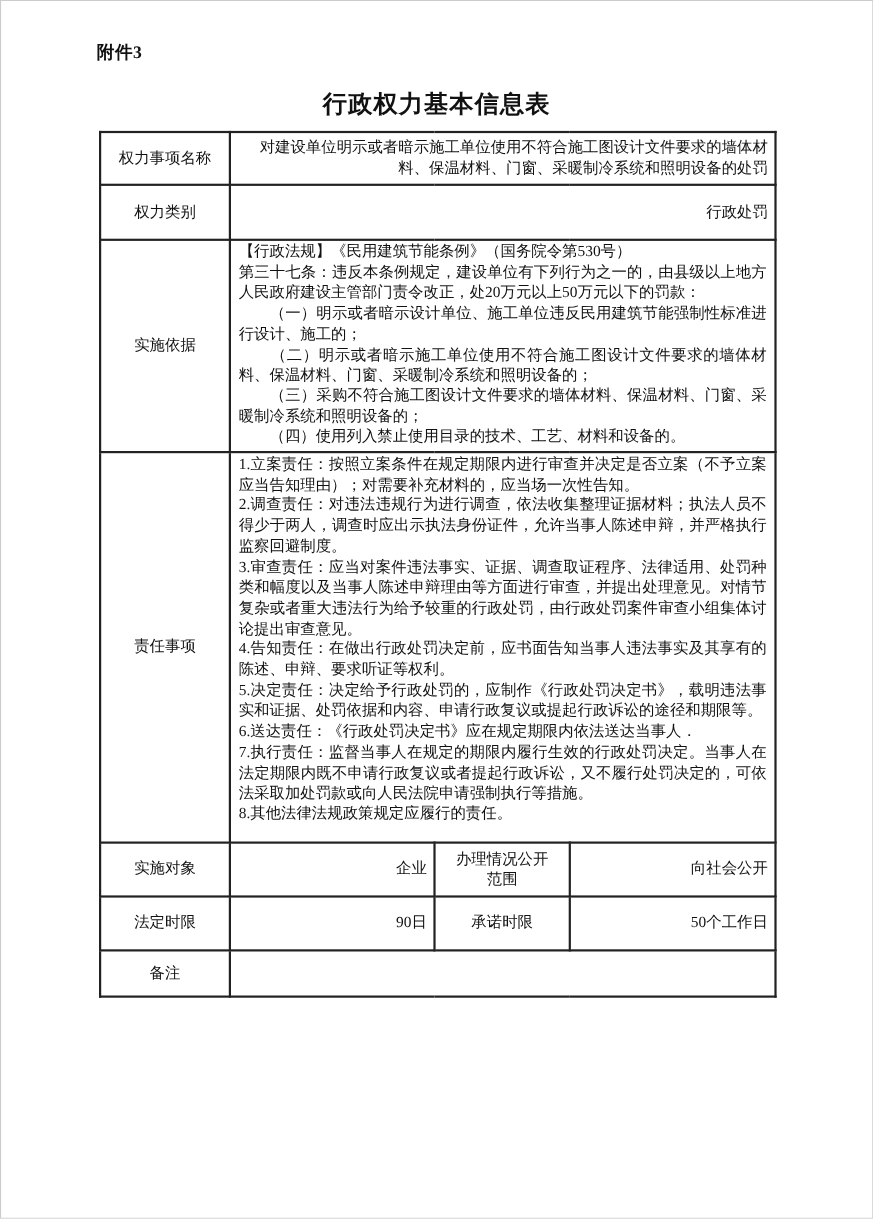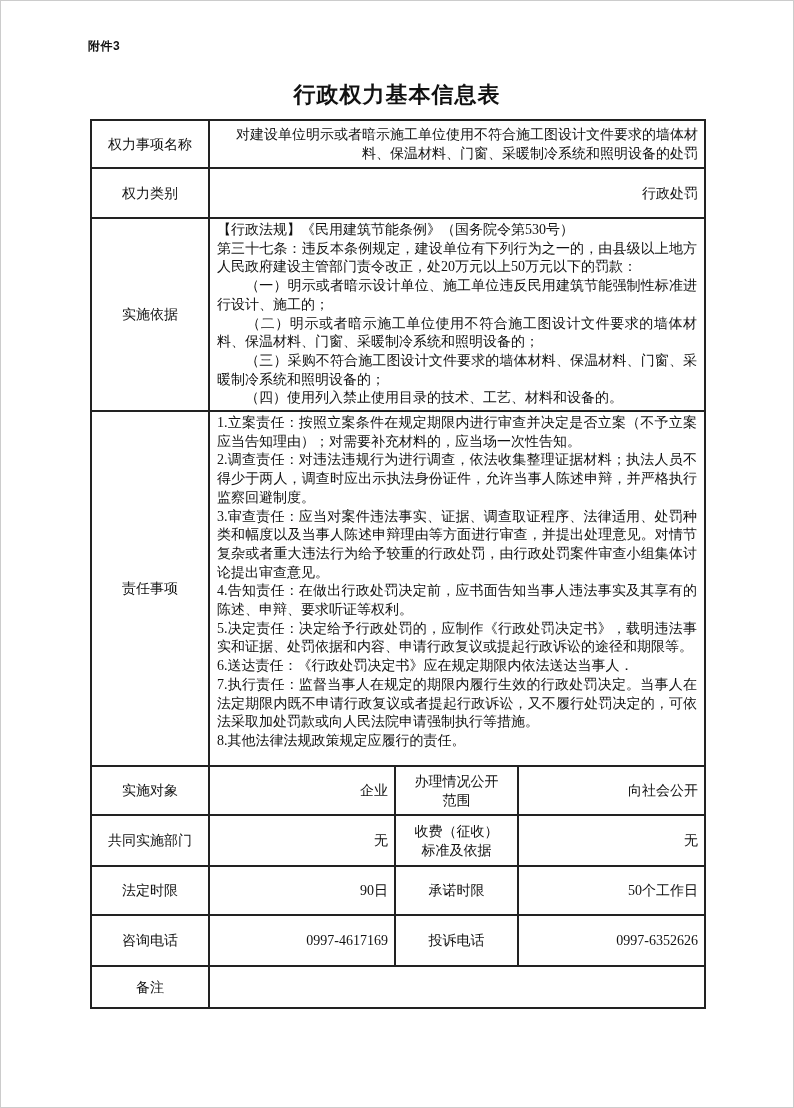--- a/index.html
+++ b/index.html
@@ -22,9 +22,9 @@
     position: absolute;
     left: 88px;
     top: 38px;
-    font-family: Liberation Sans, sans-serif;
+    font-family: Liberation Serif, serif;
     font-weight: bold;
-    font-size: 12px;
+    font-size: 16px;
     letter-spacing: 0.5px;
   }
   .doc-title {

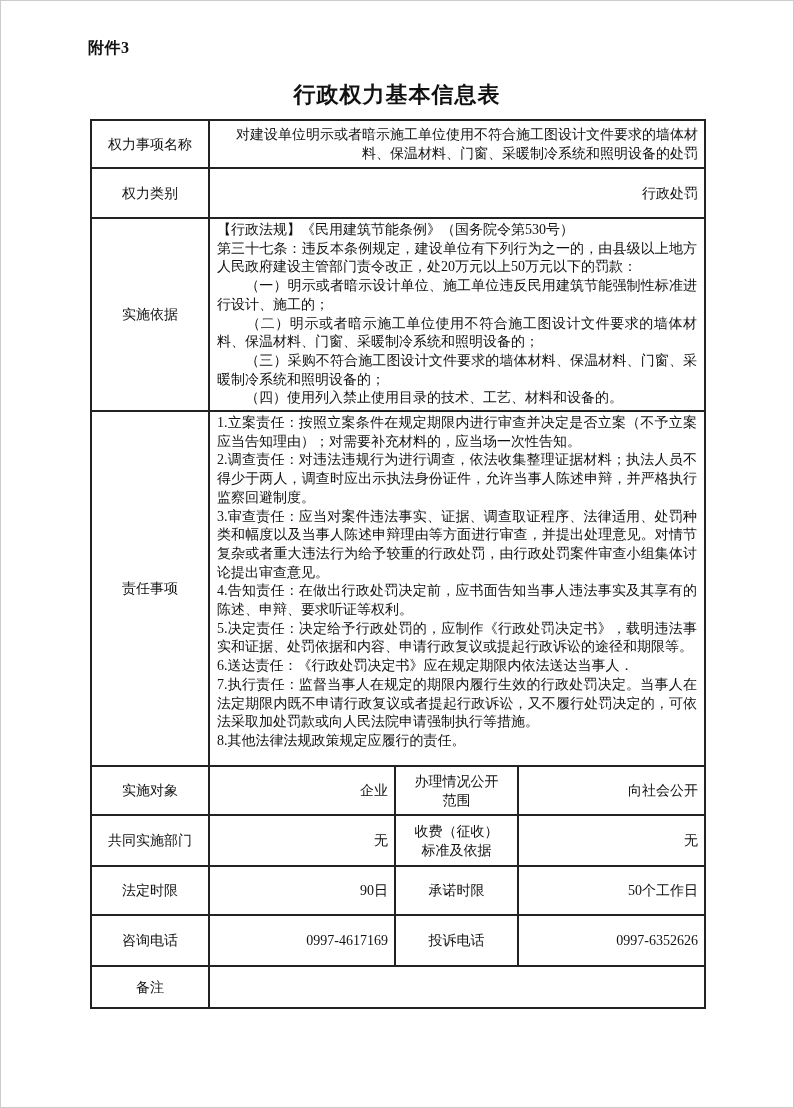--- a/index.html
+++ b/index.html
@@ -145,12 +145,6 @@
         <td class="center-cell">向社会公开</td>
       </tr>
 
-      <tr class="r7">
-        <td class="label-cell">共同实施部门</td>
-        <td class="center-cell">无</td>
-        <td class="label-cell">收费（征收）标准及依据</td>
-        <td class="center-cell">无</td>
-      </tr>
 
       <tr class="r8">
         <td class="label-cell">法定时限</td>

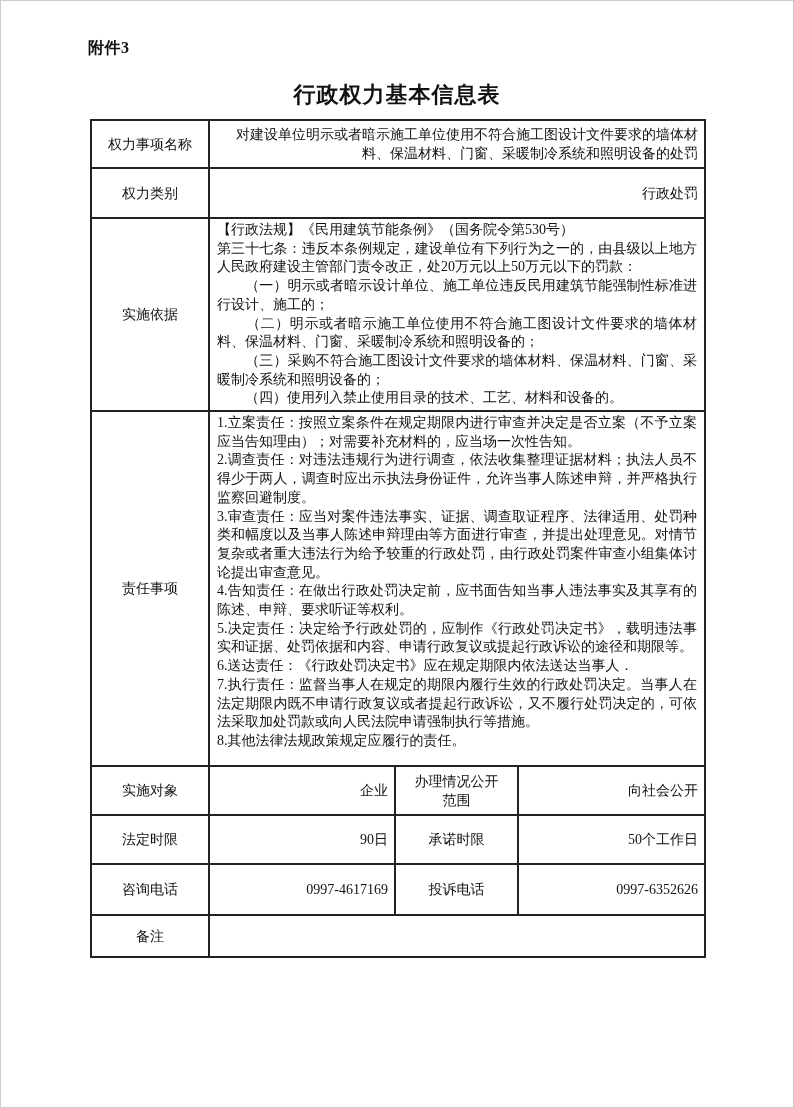--- a/index.html
+++ b/index.html
@@ -153,12 +153,6 @@
         <td class="center-cell">50个工作日</td>
       </tr>
 
-      <tr class="r9">
-        <td class="label-cell">咨询电话</td>
-        <td class="center-cell">0997-4617169</td>
-        <td class="label-cell">投诉电话</td>
-        <td class="center-cell">0997-6352626</td>
-      </tr>
 
       <tr class="r10">
         <td class="label-cell">备注</td>

